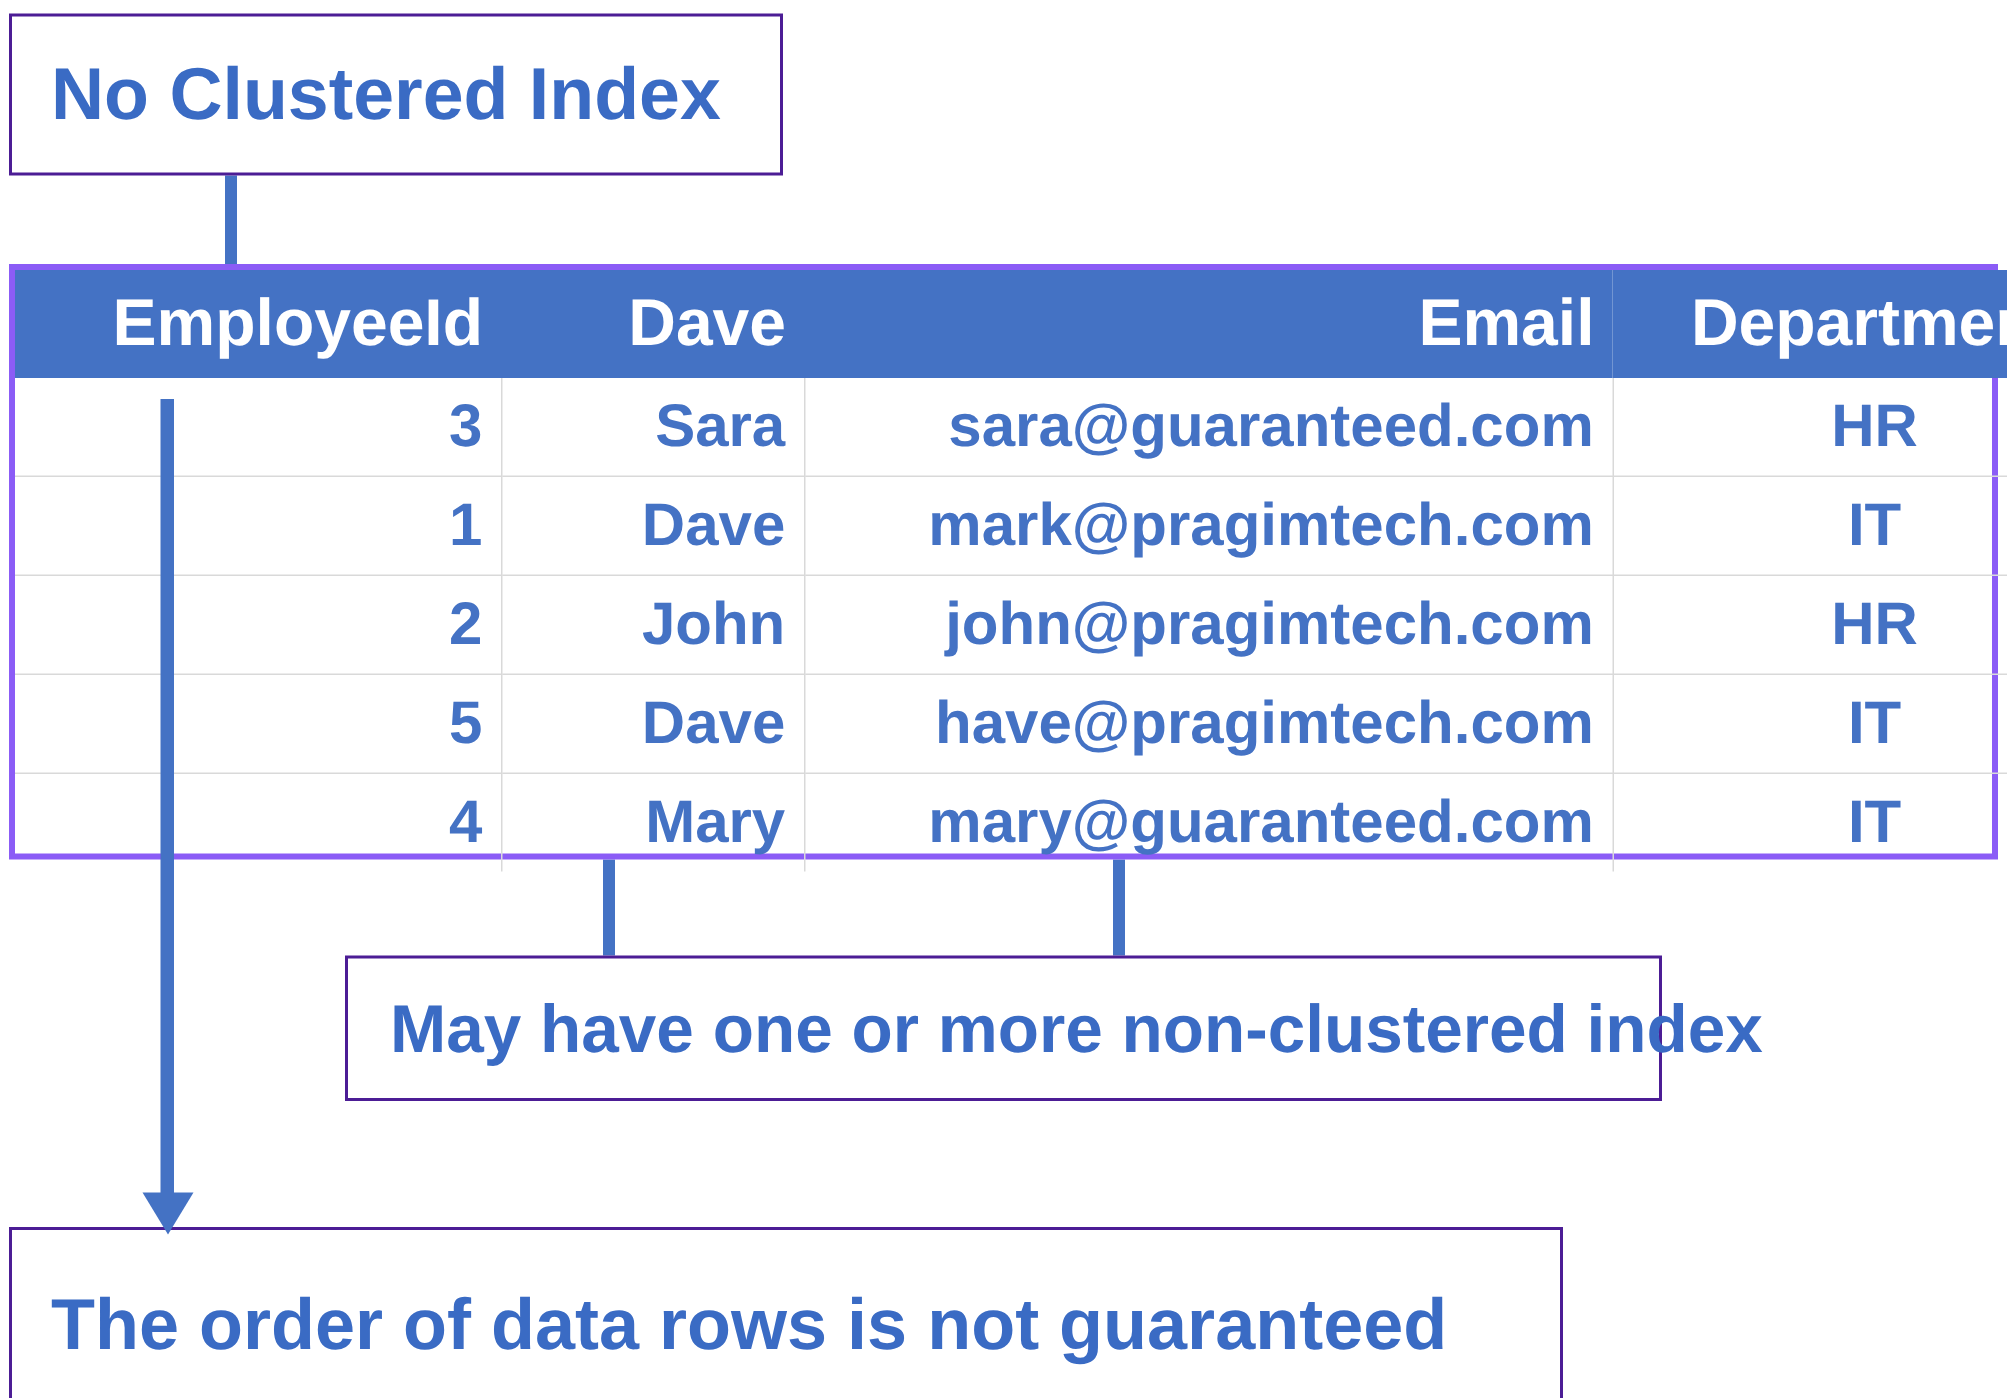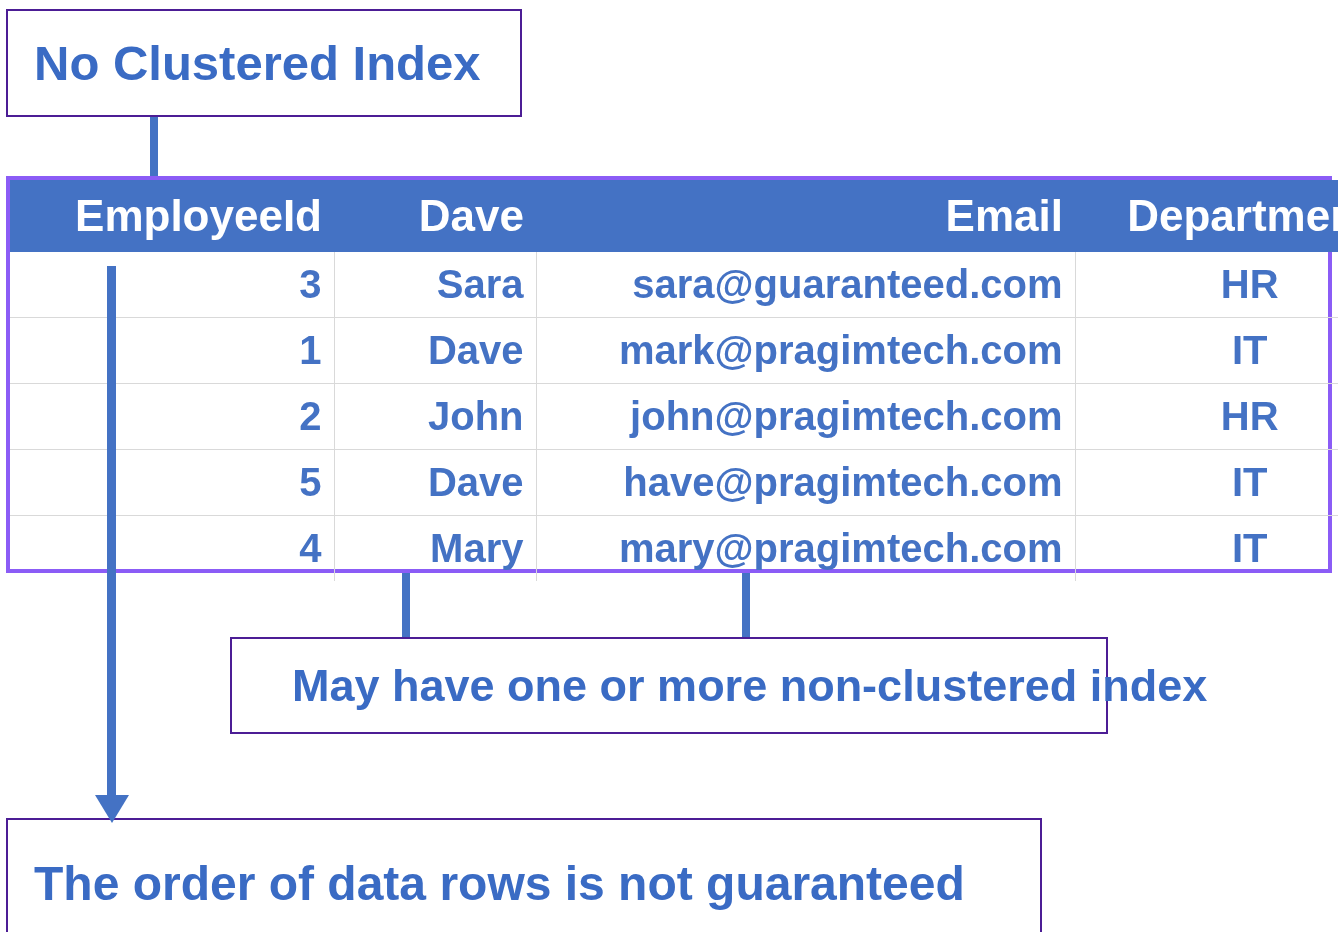--- a/index.html
+++ b/index.html
@@ -215,7 +215,7 @@
       <tr>
         <td class="col-id ta-right">4</td>
         <td class="col-name ta-right">Mary</td>
-        <td class="col-email ta-left">mary@pragimtech.com</td>
+        <td class="col-email ta-left">mary@guaranteed.com</td>
         <td class="col-dept ta-center">IT</td>
       </tr>
     </tbody>

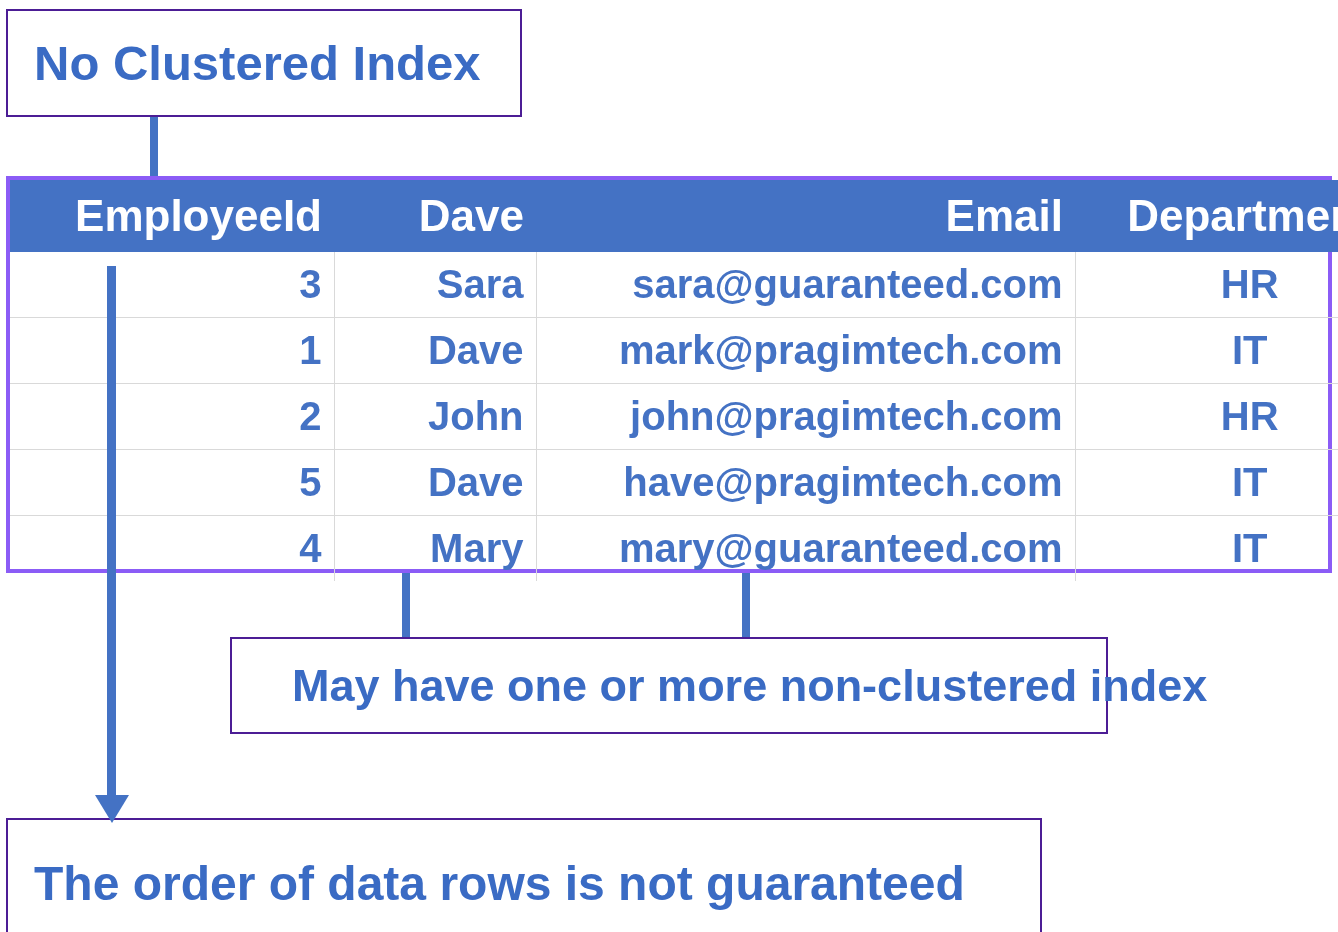--- a/index.html
+++ b/index.html
@@ -48,7 +48,6 @@
     top: 637px;
     width: 878px;
     height: 97px;
-    padding-left: 32px;
   }
   #box-non-clustered .callout-text {
     font-size: 45px;

